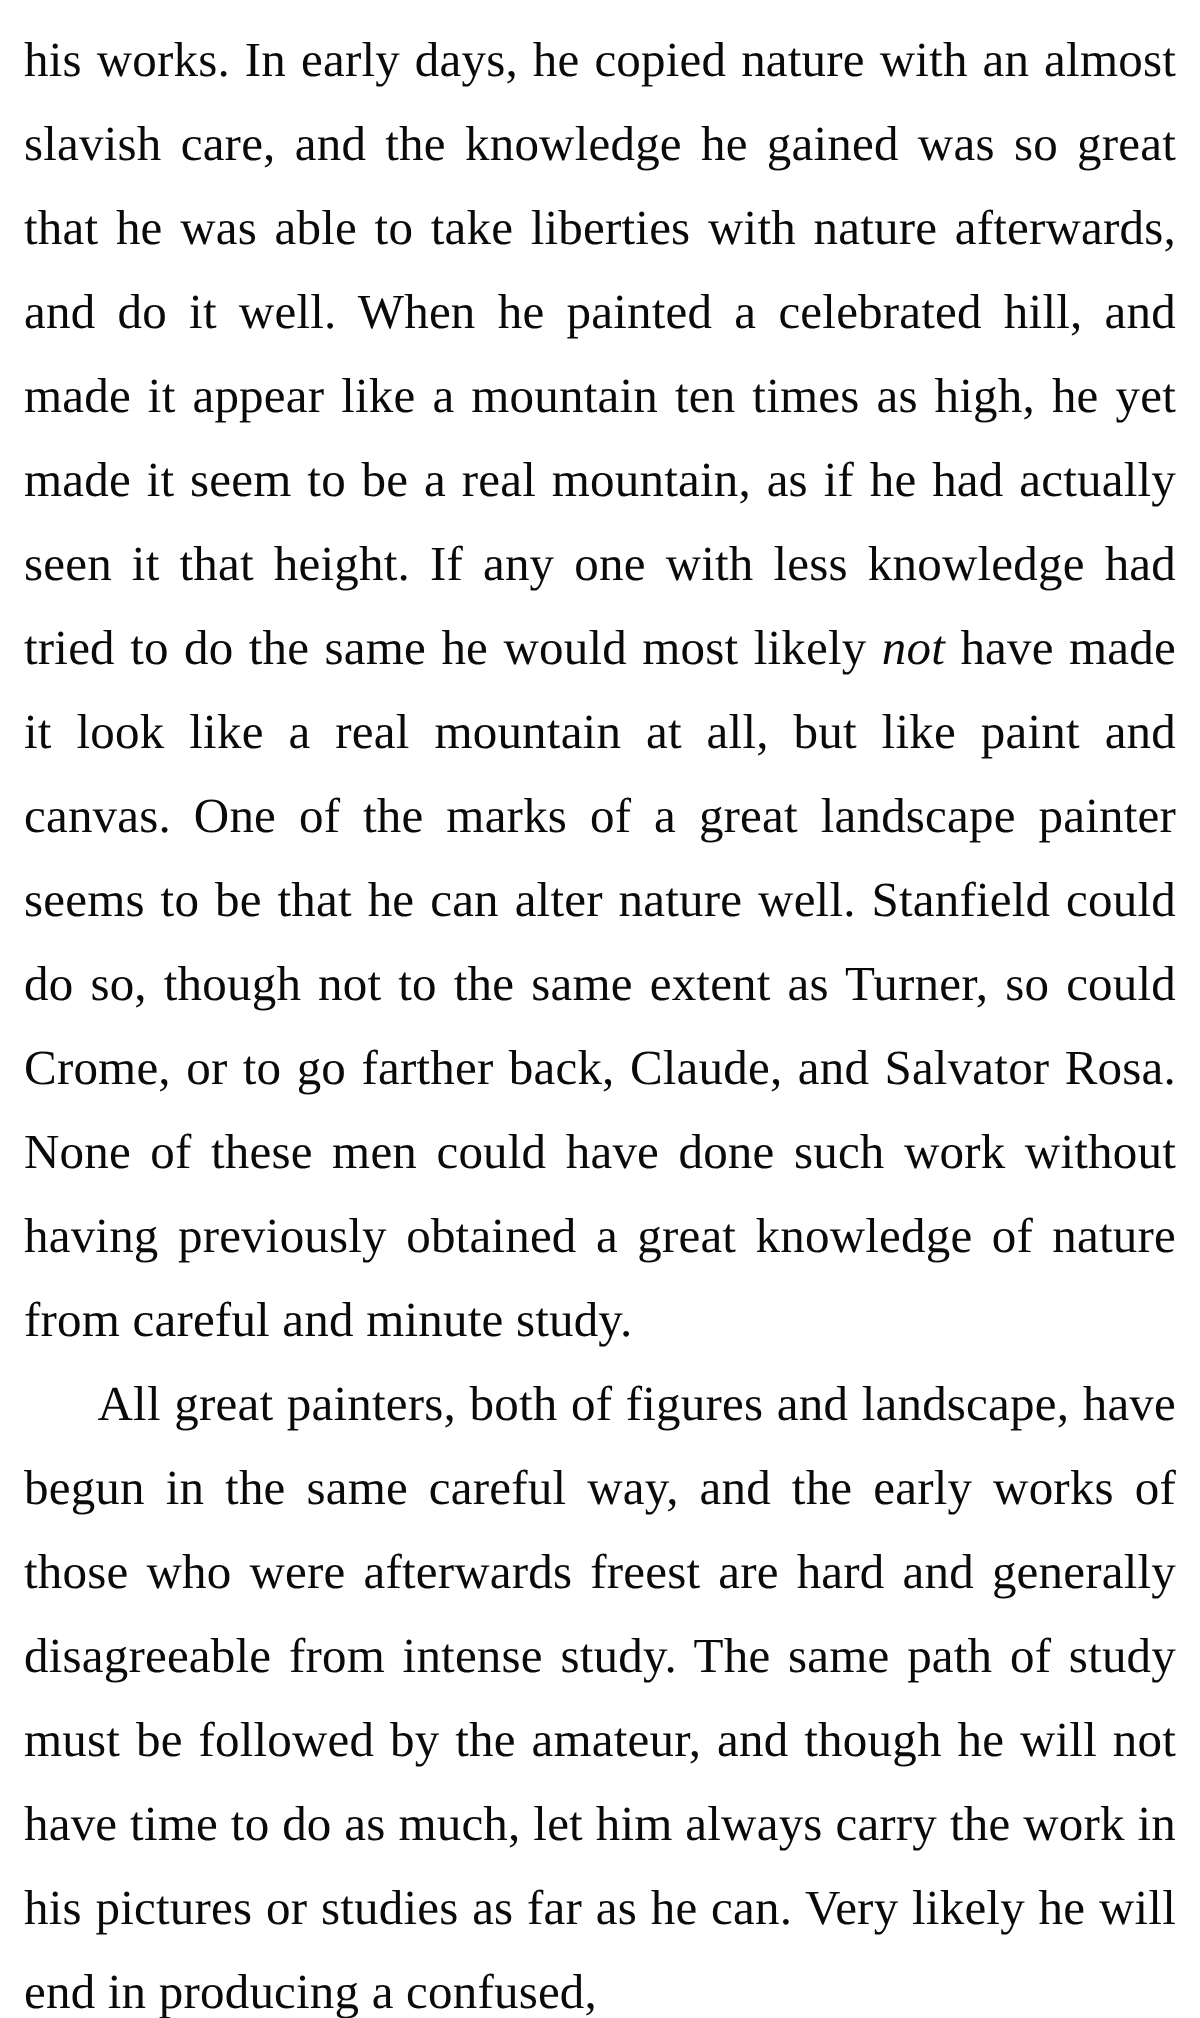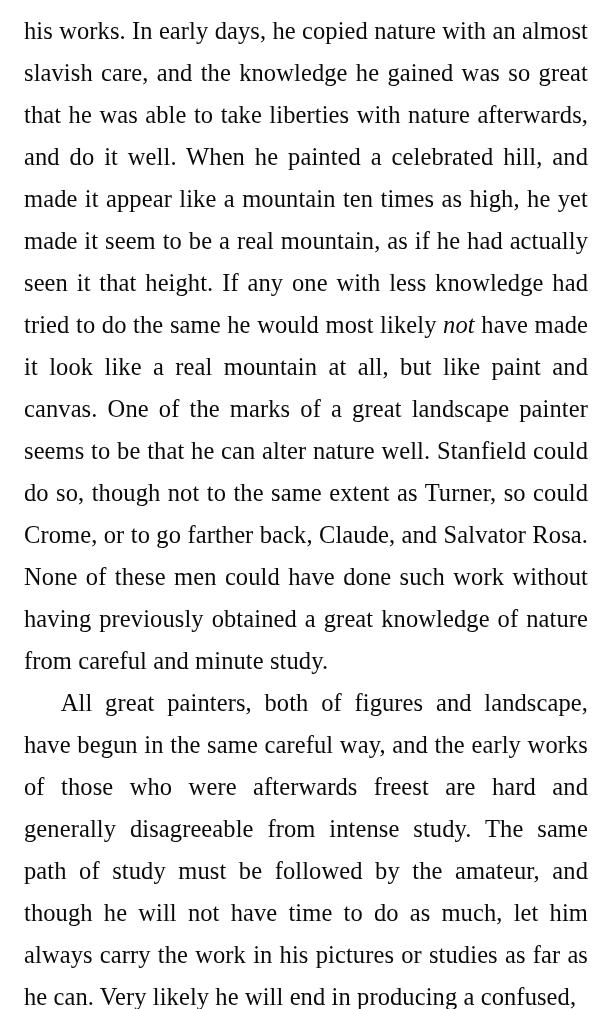--- a/index.html
+++ b/index.html
@@ -18,7 +18,7 @@
     width: 600px;
     height: 1009px;
     box-sizing: border-box;
-    padding: 10px 12px 0 24px;
+    padding: 10px 12px 0 12px;
     position: relative;
   }
   .body-text {

